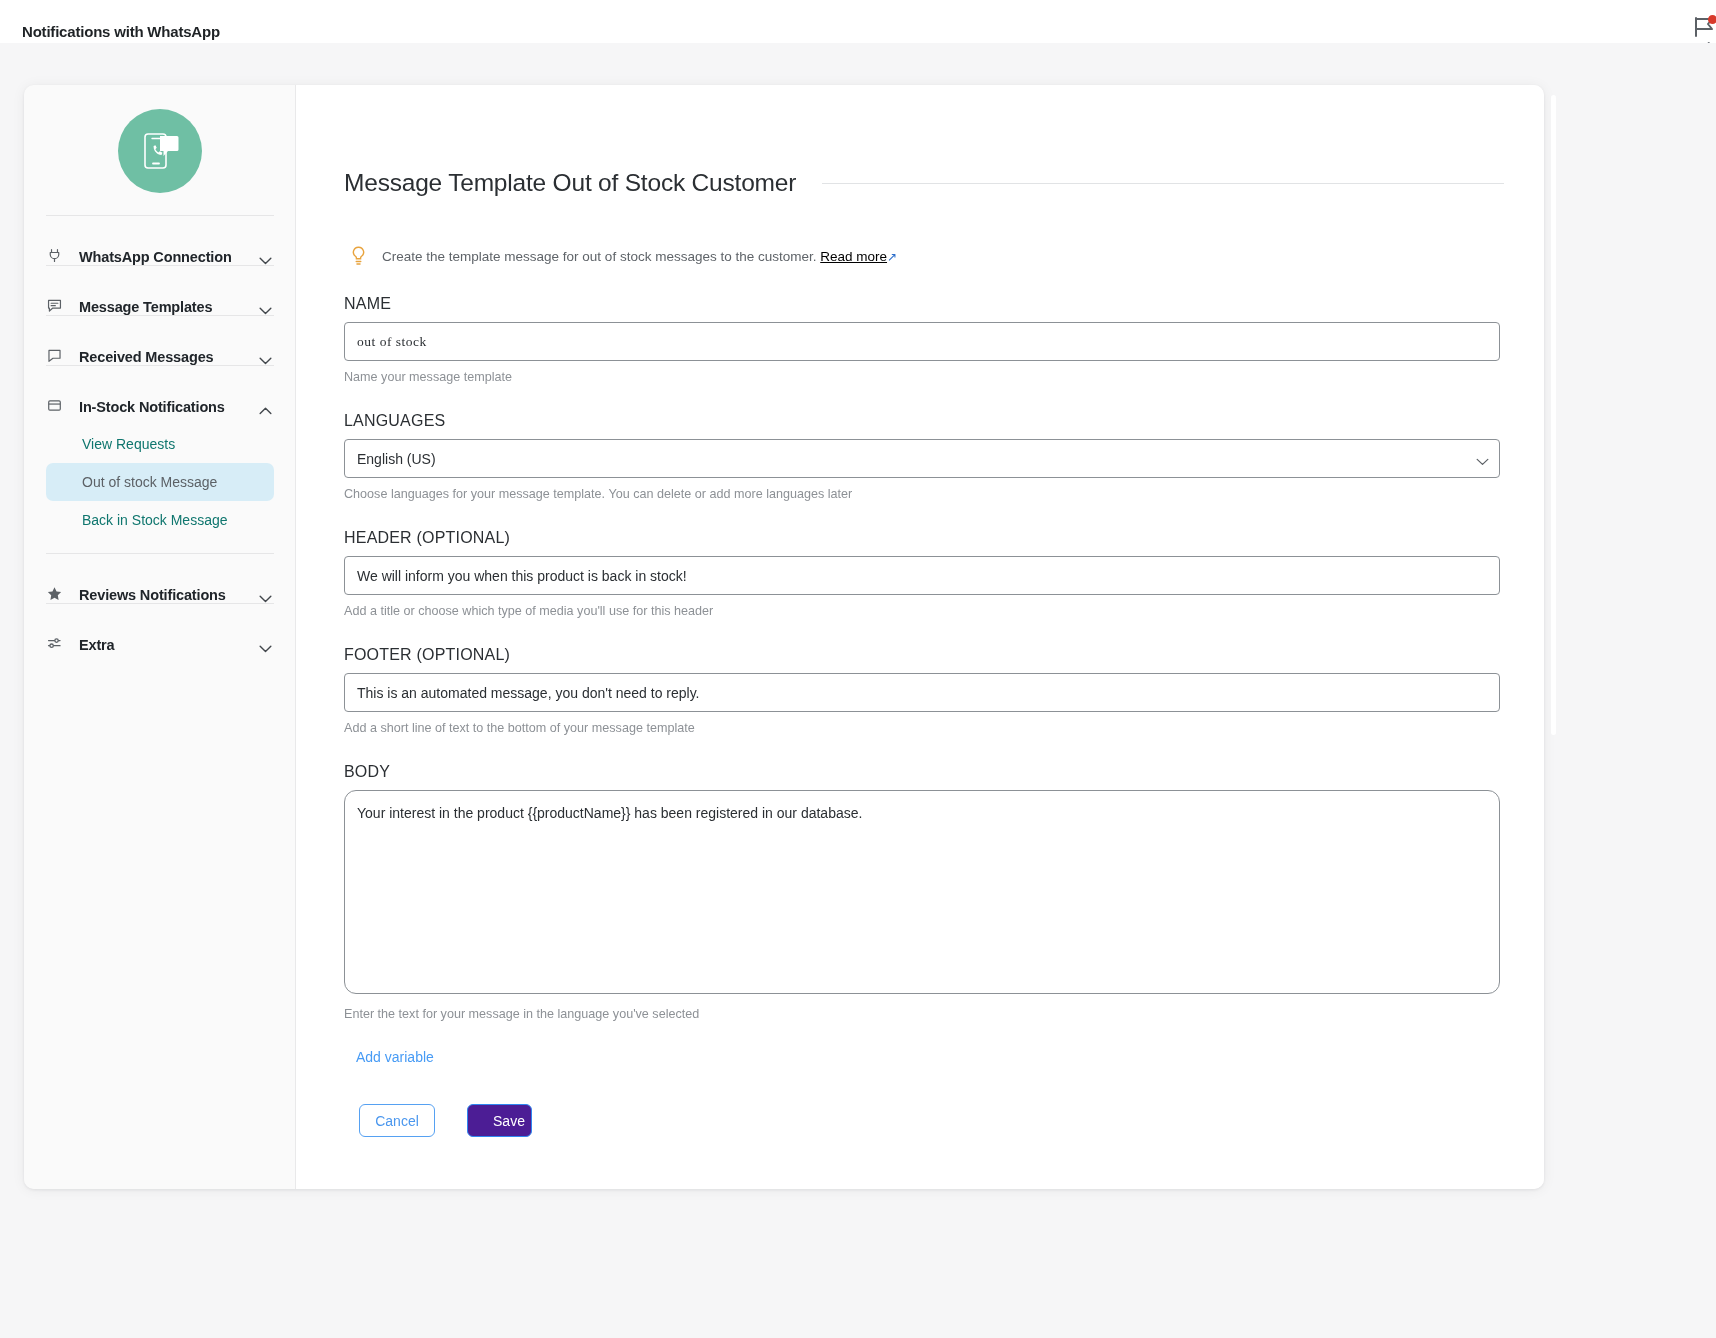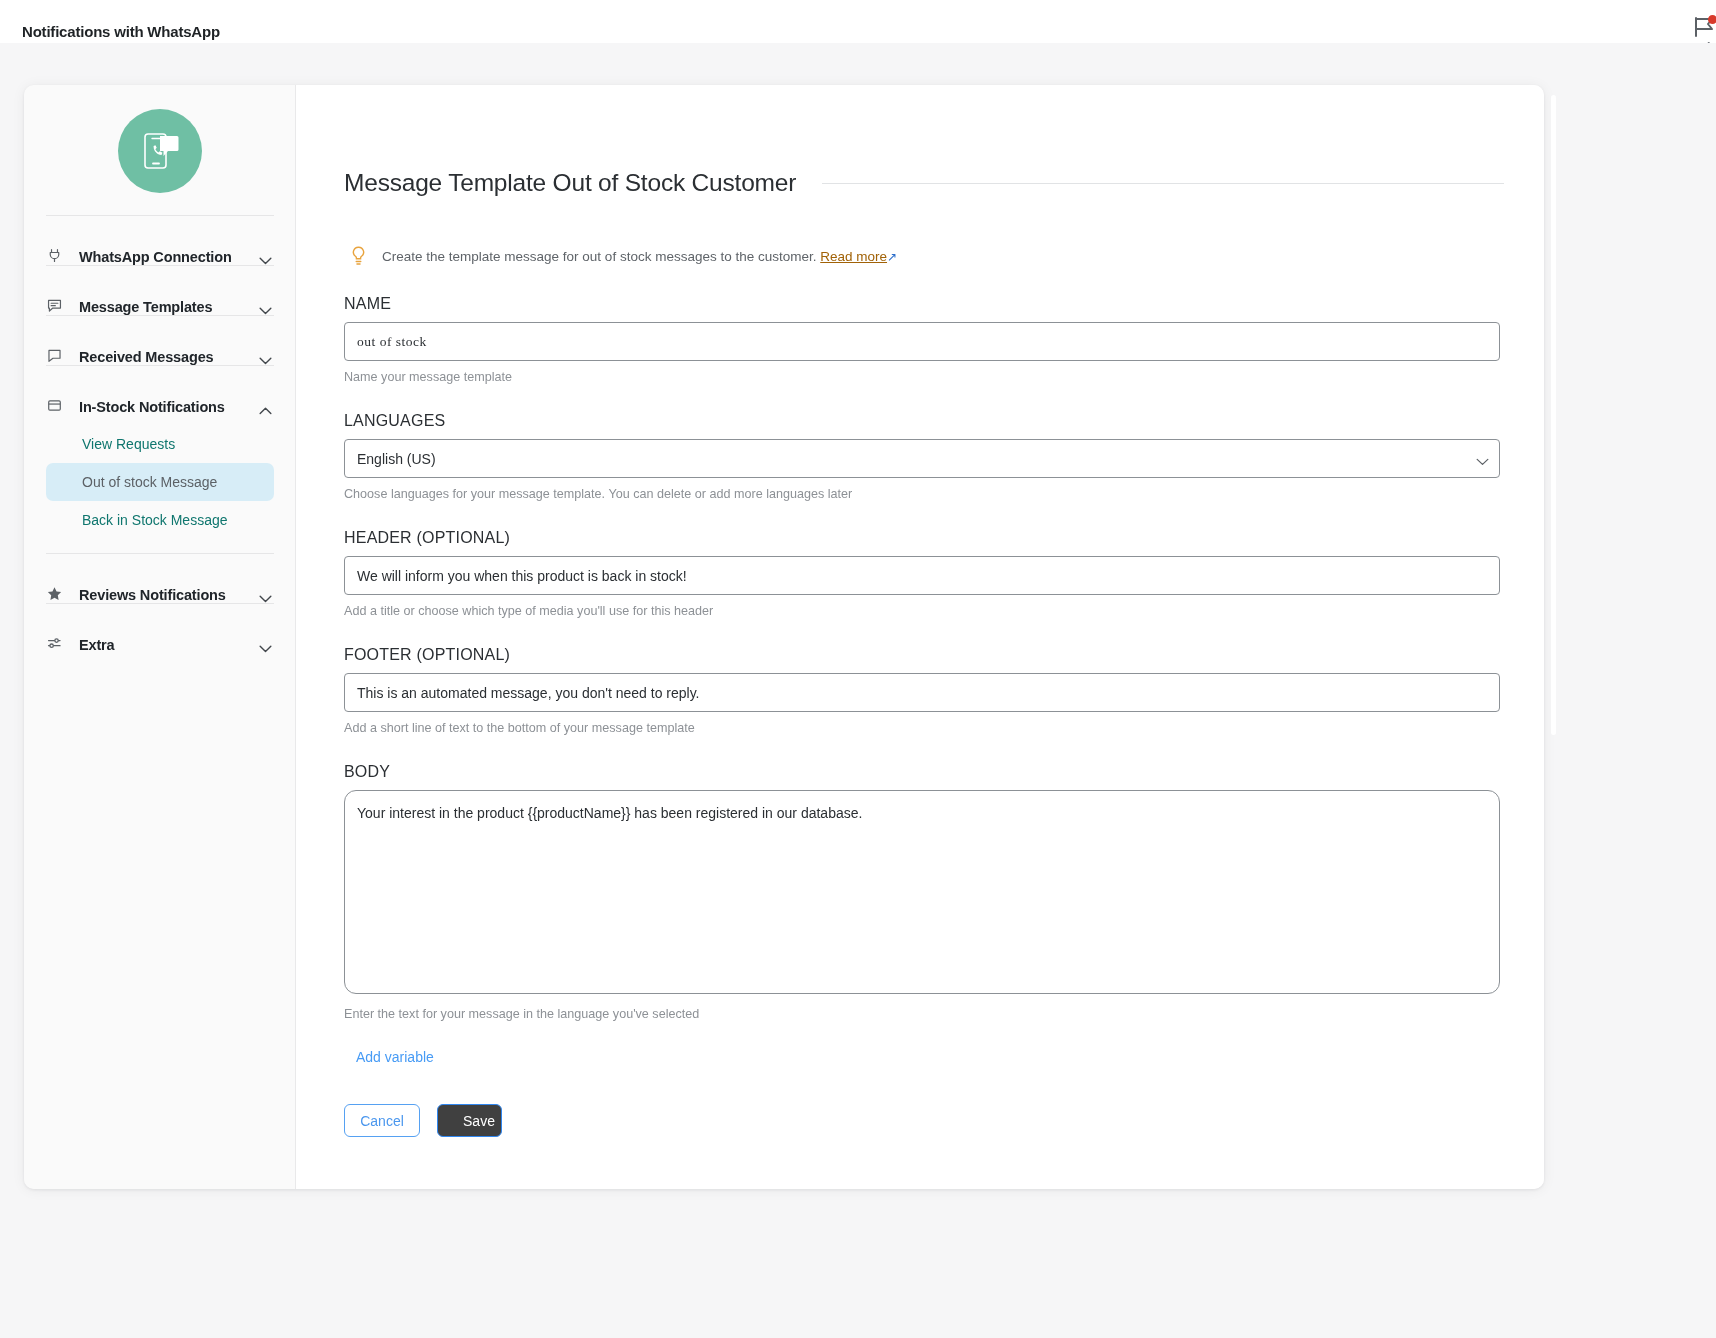--- a/index.html
+++ b/index.html
@@ -129,7 +129,7 @@
   .hint-row { display: flex; align-items: center; margin-top: 48px; }
   .hint-icon { width: 28px; display: flex; justify-content: center; color: #e8a33d; }
   .hint-text { font-size: 13.5px; color: #5f6469; margin-left: 10px; }
-  .hint-link { color: #a16207; text-decoration: underline; }
+  .hint-link { color: #000000; text-decoration: underline; }
   .hint-arrow { color: #2c6ecb; text-decoration: none; font-size: 12px; }
 
   .field { margin-top: 28px; }

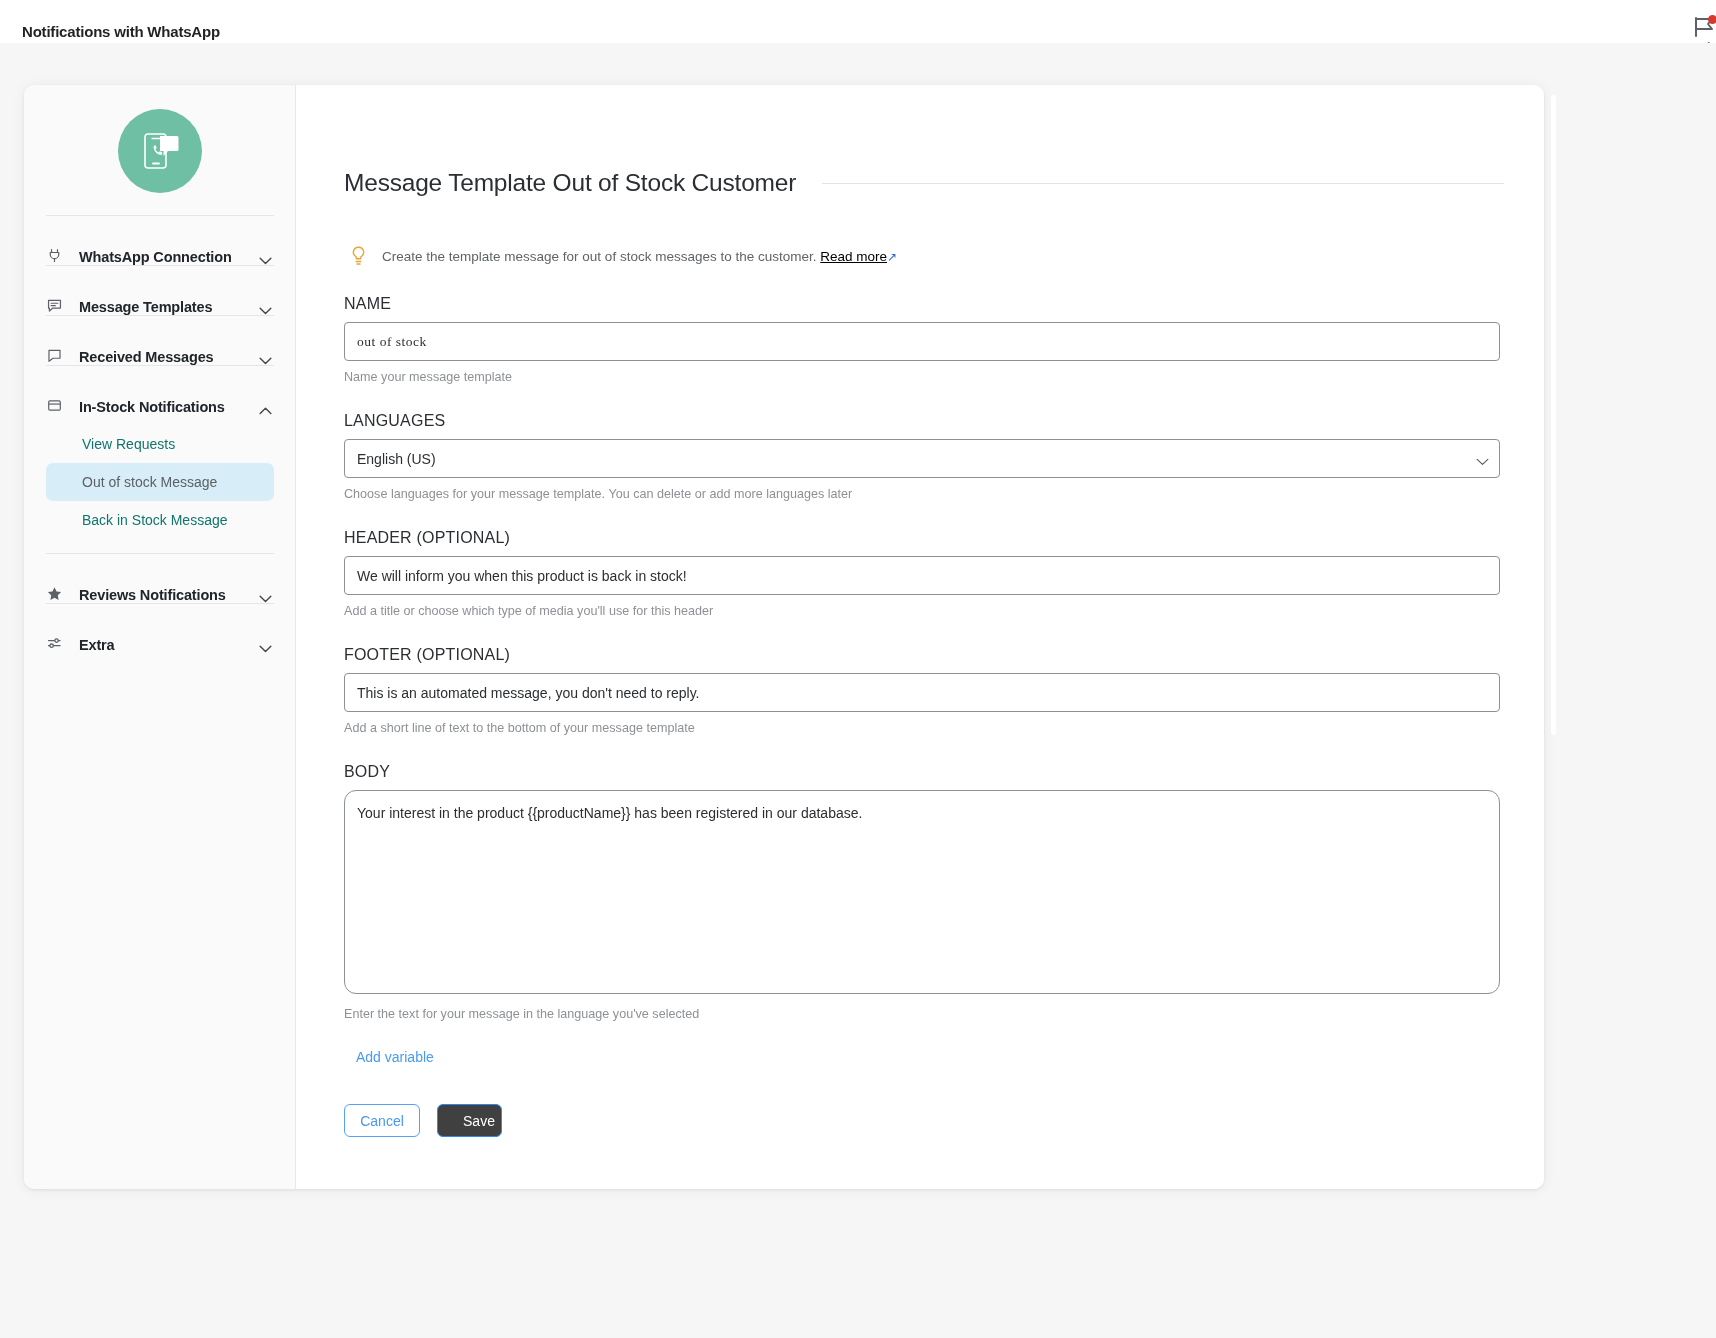--- a/index.html
+++ b/index.html
@@ -189,7 +189,7 @@
     border-radius: 6px;
     cursor: pointer;
     height: 33px;
-    display: flex; align-items: center; justify-content: center;
+    display: flex; align-items: center; justify-content: center; margin-left: 15px;
   }
   .btn-cancel {
     width: 76px;

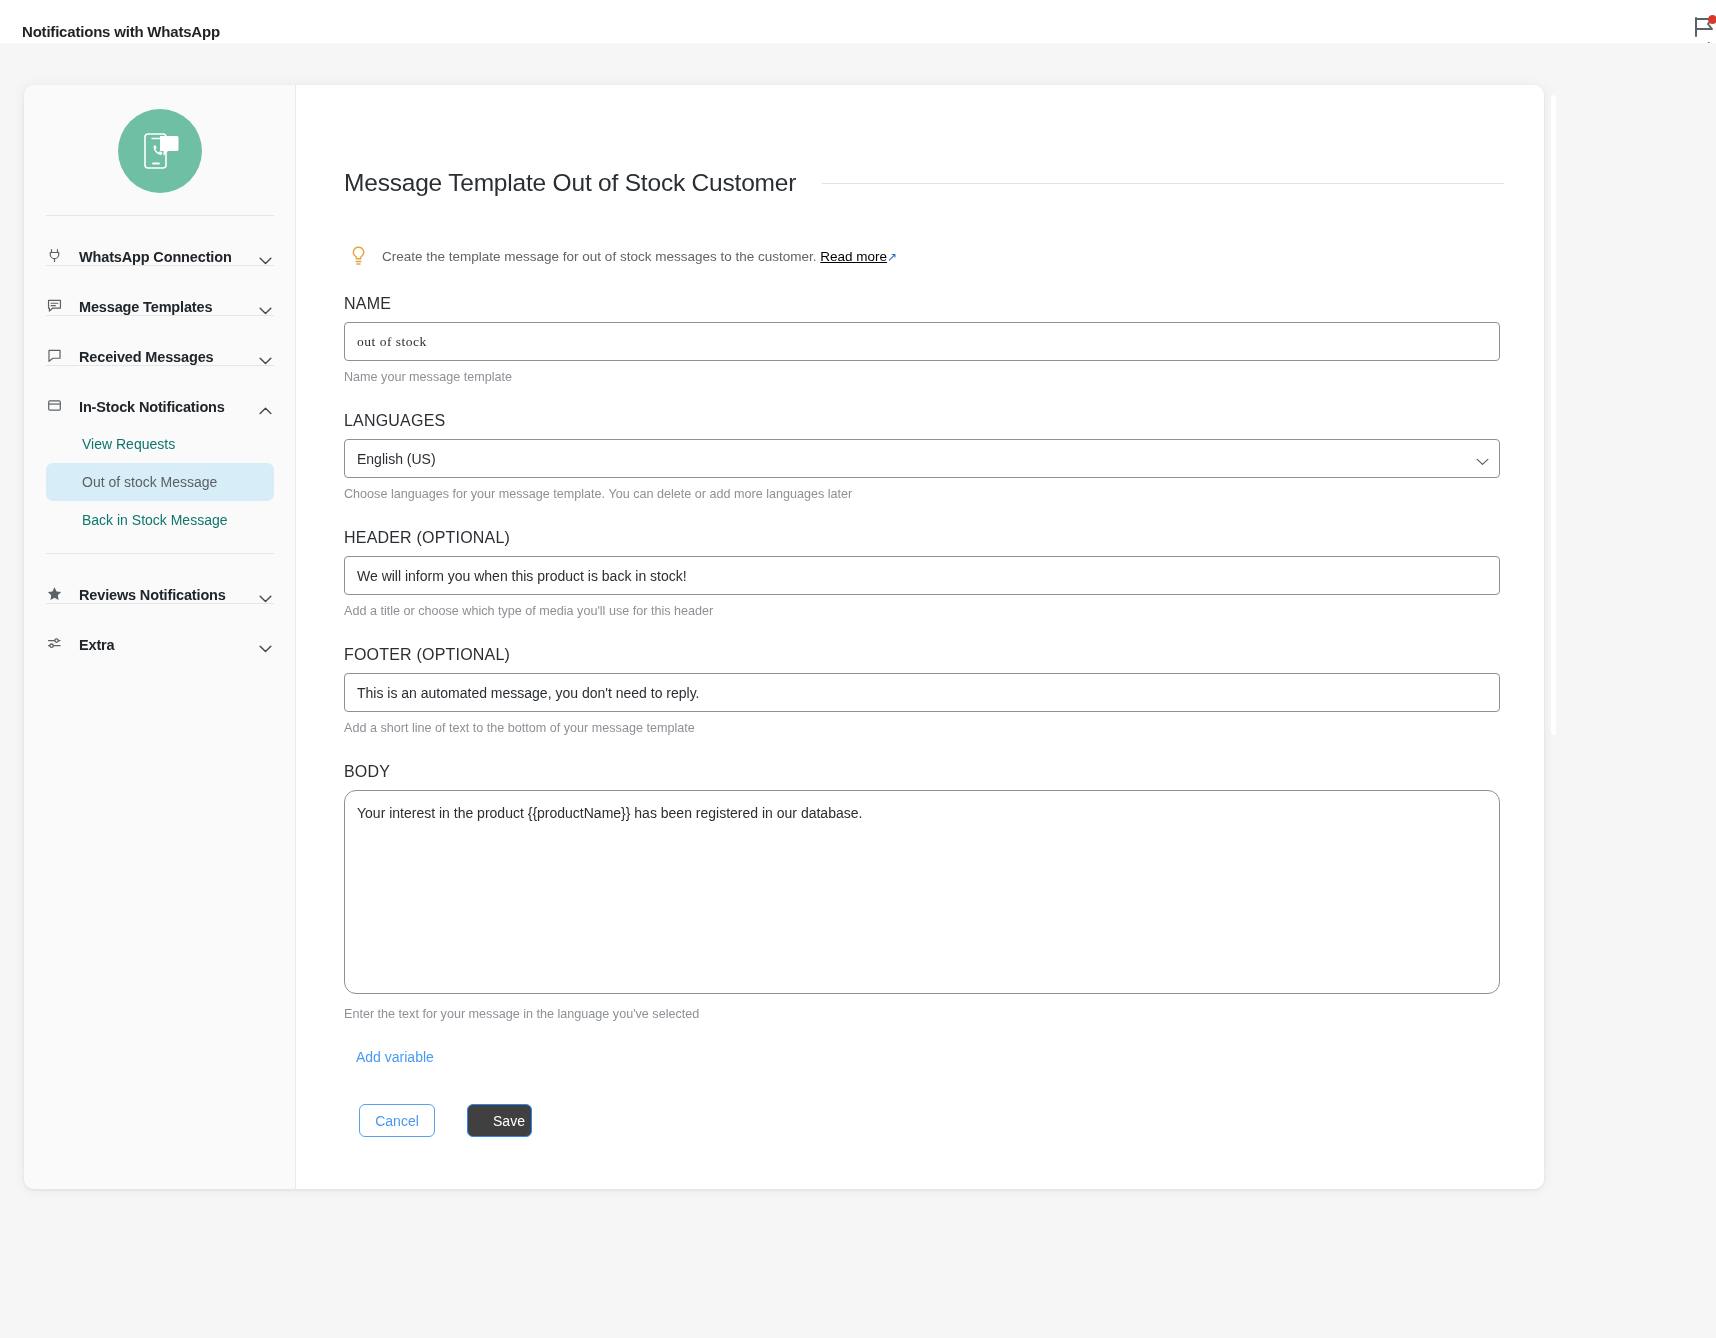--- a/index.html
+++ b/index.html
@@ -197,7 +197,7 @@
   }
   .btn-save {
     width: 65px;
-    background: #404040; border: 1px solid #3087f0; color: #ffffff; padding-left: 19px;
+    background: #4c1d95; border: 1px solid #3087f0; color: #ffffff; padding-left: 19px;
   }
 </style>
 </head>

